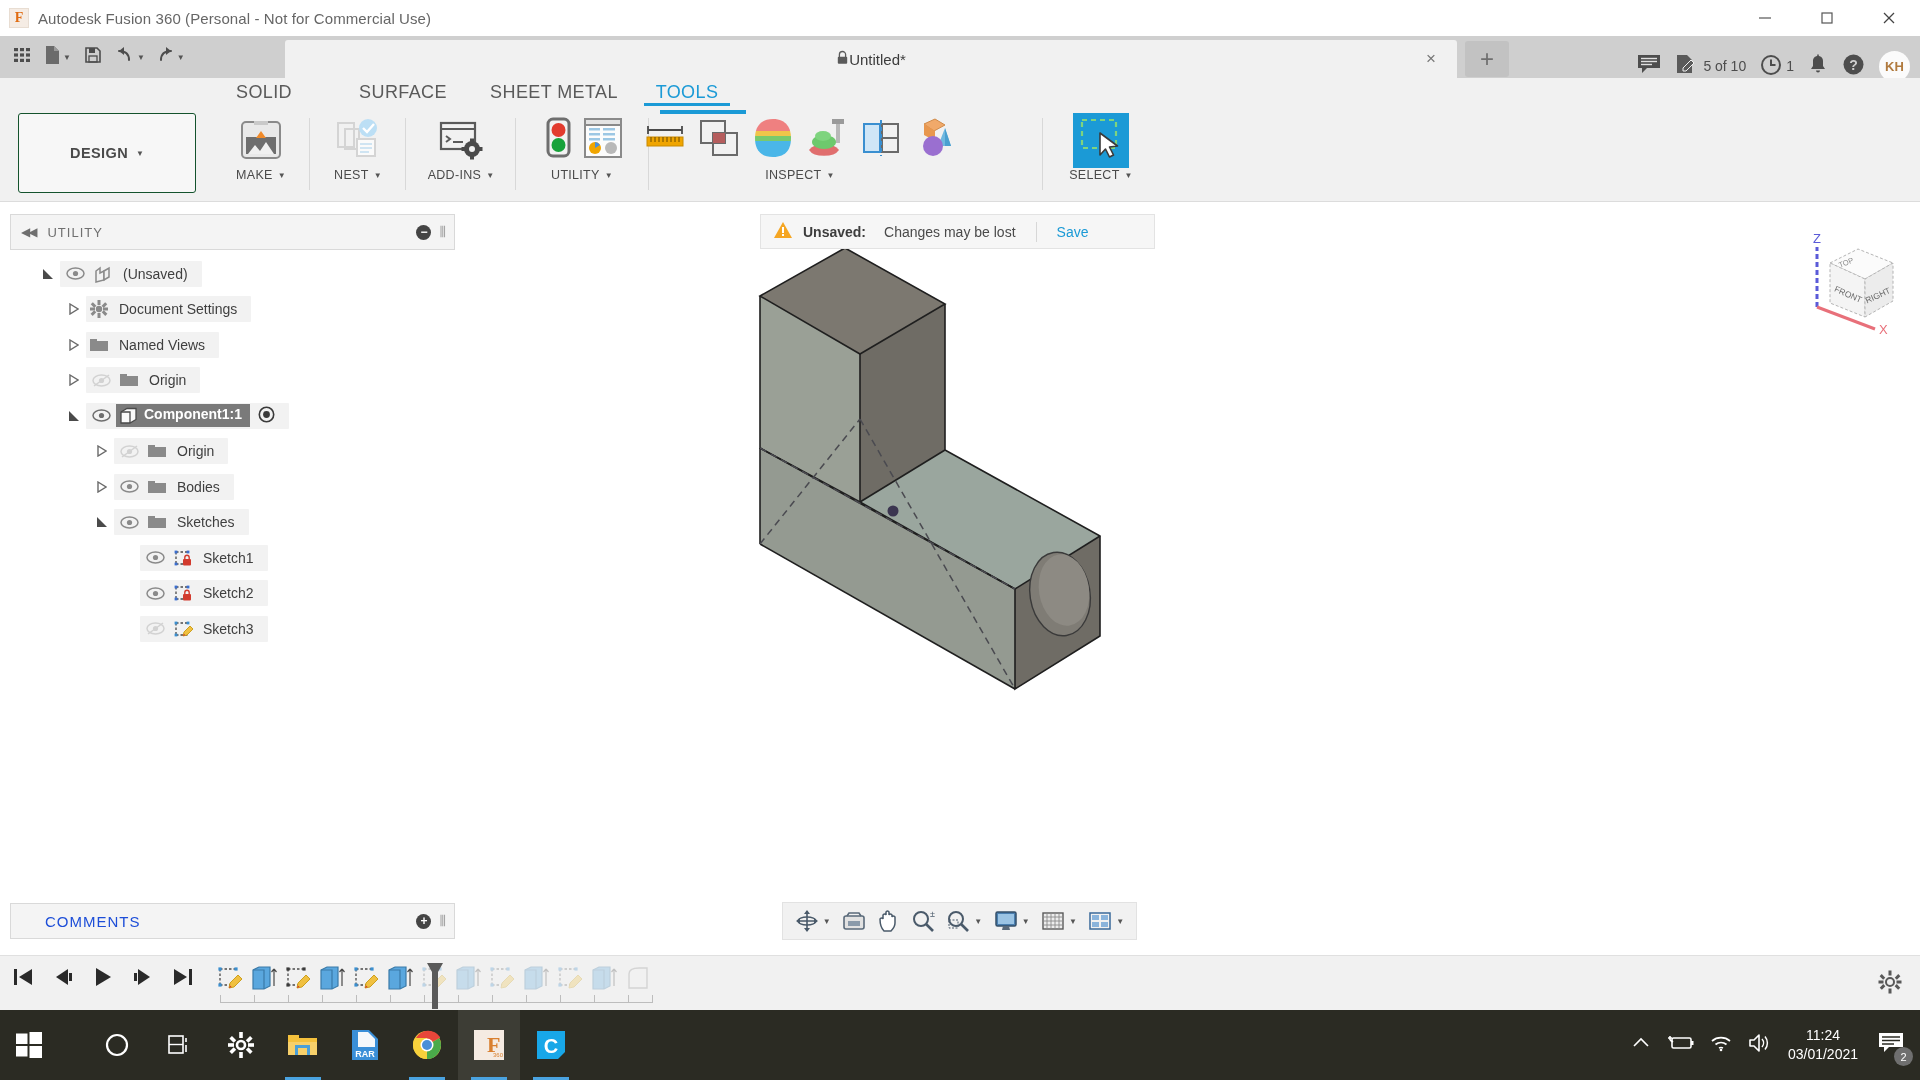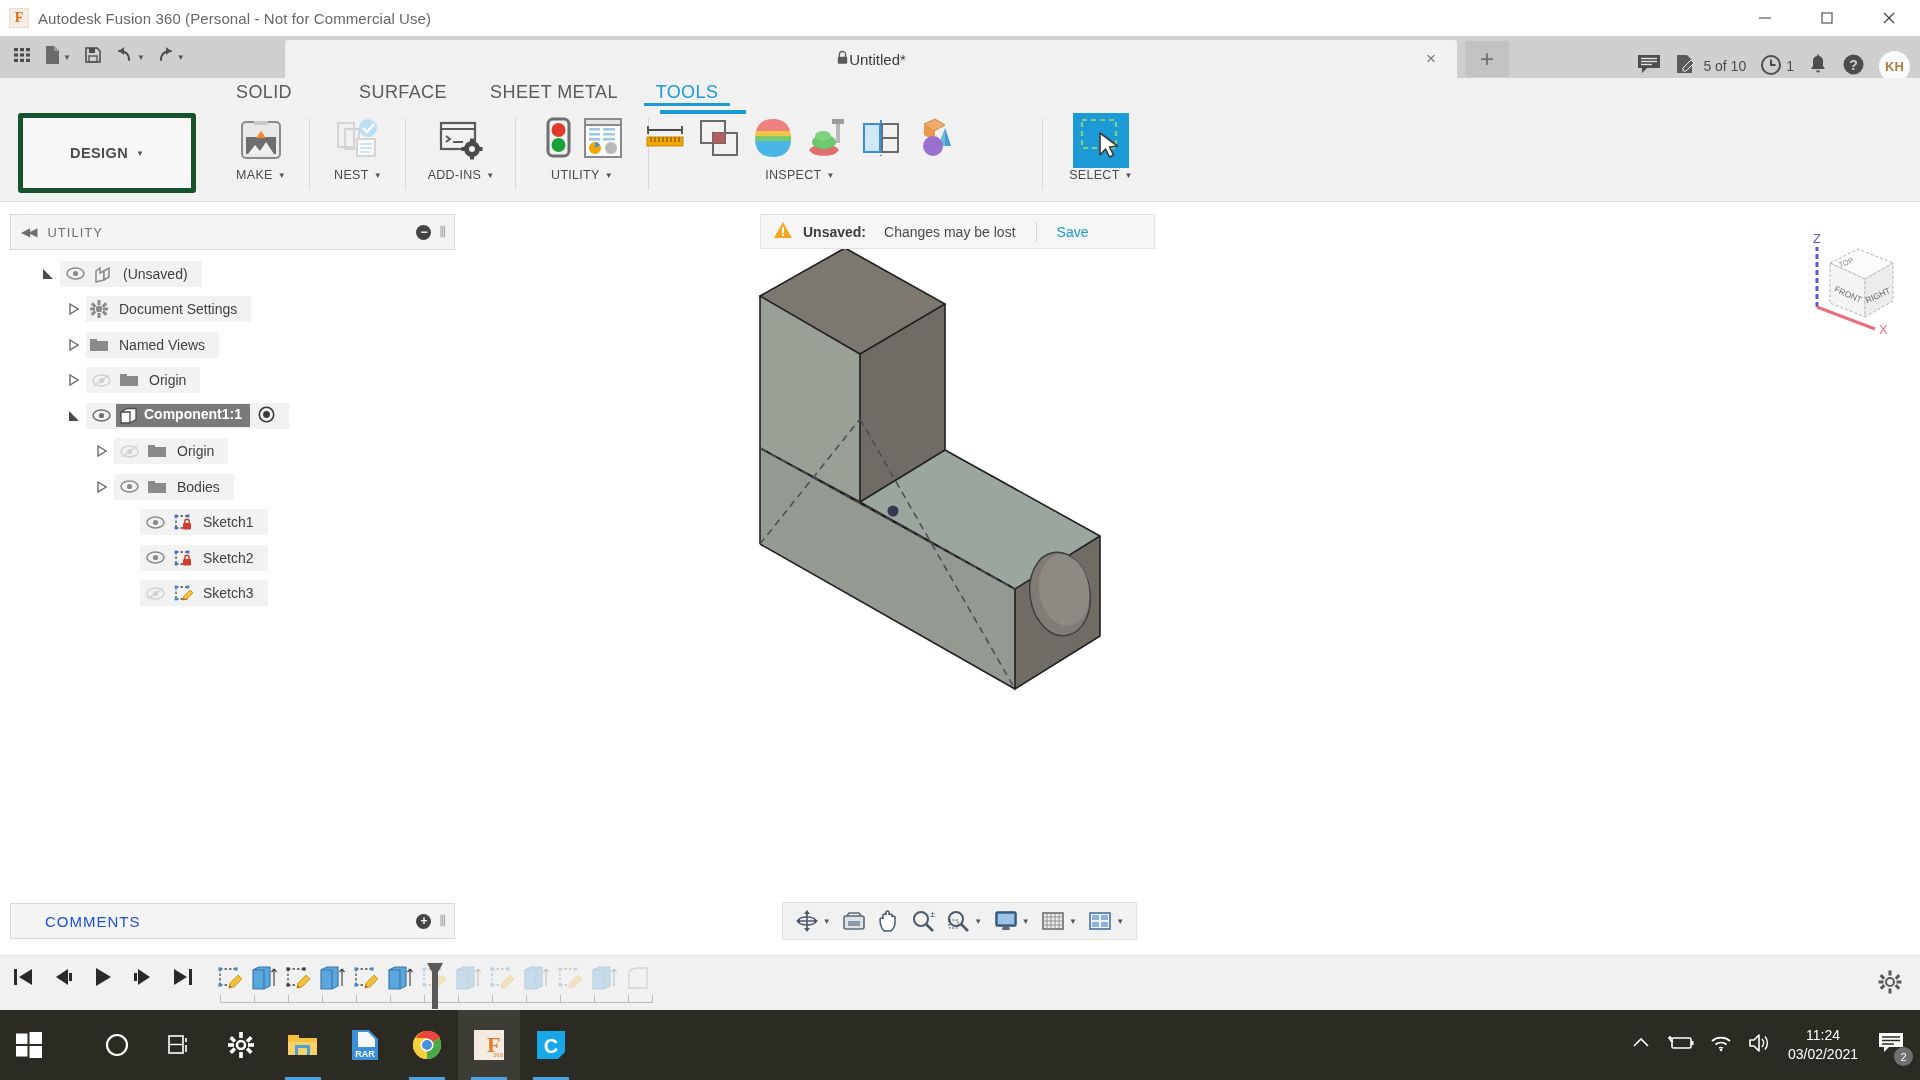--- a/index.html
+++ b/index.html
@@ -96,7 +96,7 @@
   }
   .design-box {
     position: absolute; left: 18px; top: 7px; width: 178px; height: 80px;
-    background: #f7f7f7; border: 5px solid #14532d; border-radius: 3px;
+    background: #f7f7f7; border: 1px solid #14532d; border-radius: 3px;
     display: flex; align-items: center; justify-content: center; gap: 6px;
   }
   .design-label { font-size: 14.5px; font-weight: bold; color: #4a4a4a; letter-spacing: .4px; }

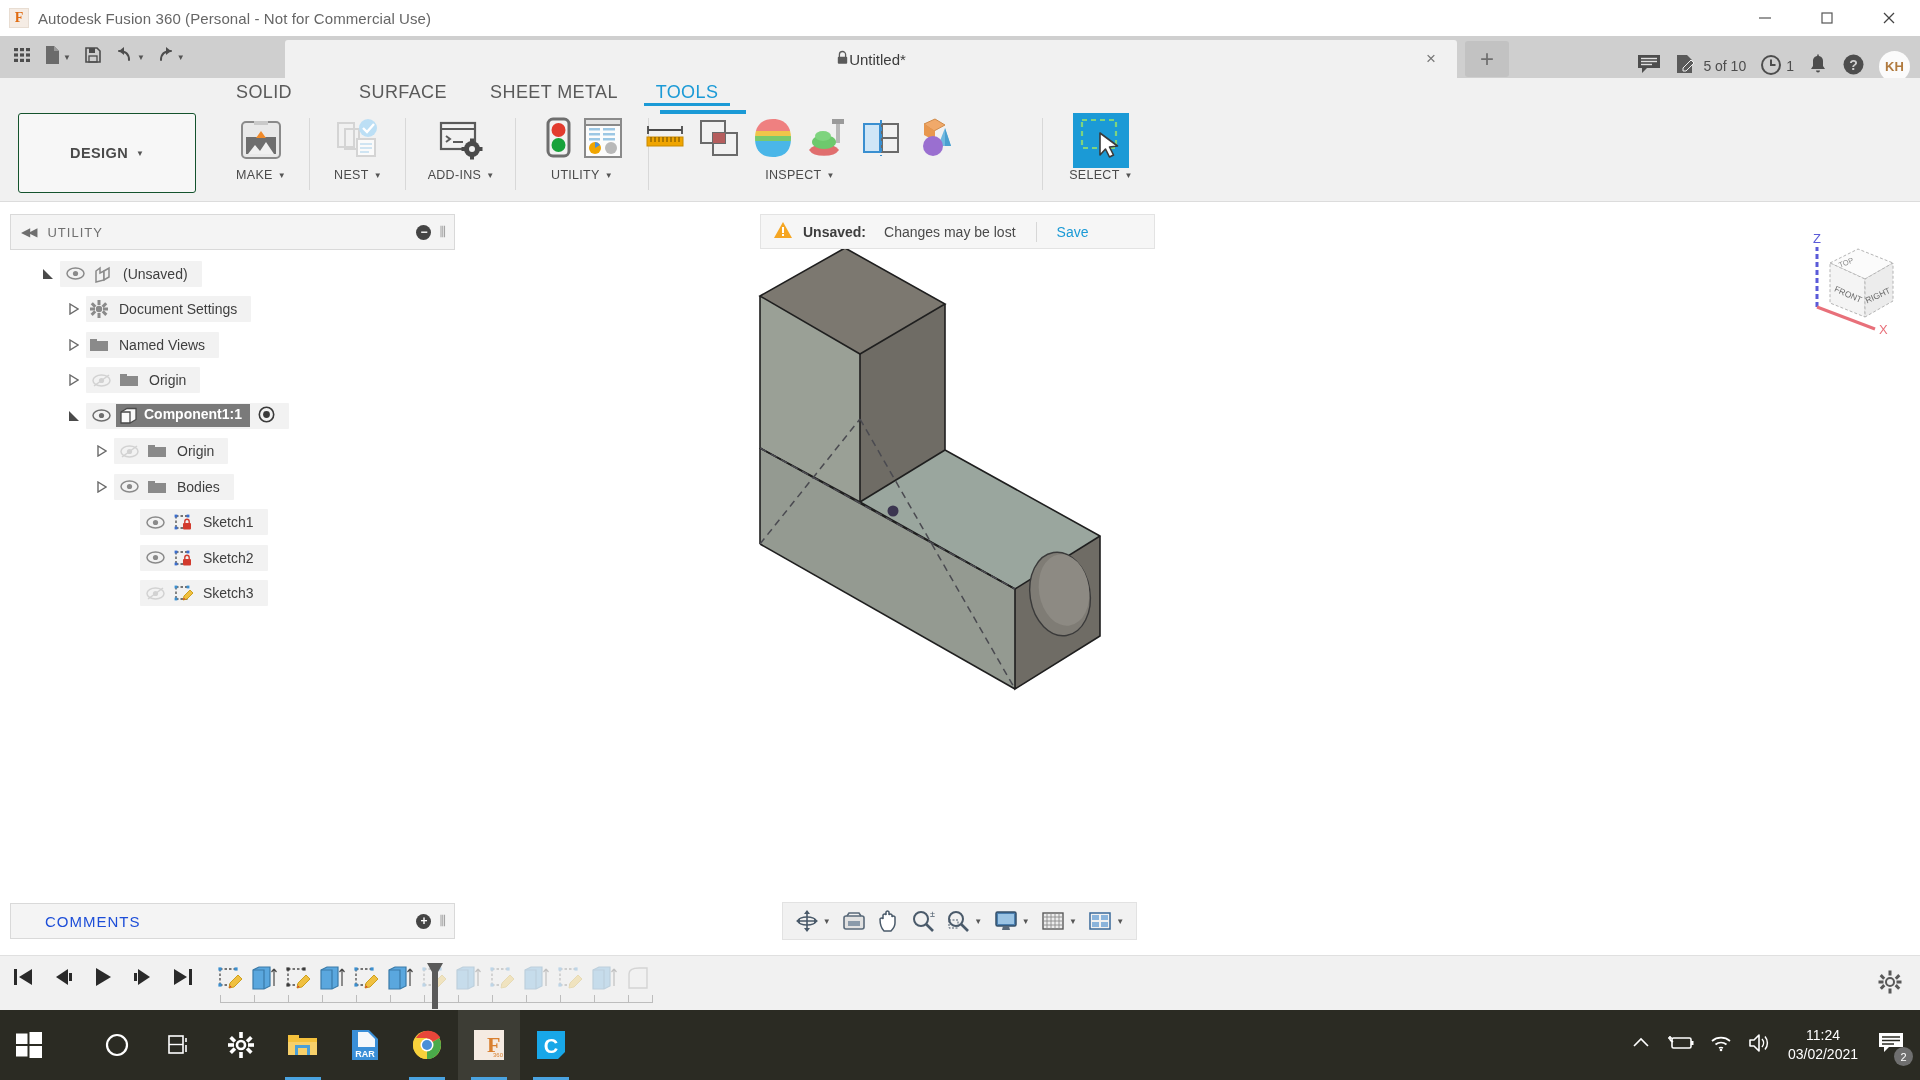--- a/index.html
+++ b/index.html
@@ -759,6 +759,28 @@
       </span>
     </div>
 
+    <div class="trow">
+      <span style="width:80px"></span>
+      <span class="arrow-c">
+        <svg width="12" height="12" viewBox="0 0 12 12">
+            <path d="M1 1 L11 11 L1 11 Z" fill="#4a4a4a"></path>
+          </svg>
+      </span>
+      <span class="tw">
+        <span class="eye-c">
+          <svg width="19" height="13" viewBox="0 0 19 13">
+              <ellipse cx="9.5" cy="6.5" rx="8.5" ry="5.5" fill="none" stroke="#8a8a8a" stroke-width="1.5"></ellipse>
+              <circle cx="9.5" cy="6.5" r="2.6" fill="#8a8a8a"></circle>
+            </svg>
+        </span>
+        <span class="icon-c">
+          <svg width="20" height="16" viewBox="0 0 20 16">
+              <path d="M1 2 h7 v2 h11 v10 h-18z" fill="#8a8a8a"></path>
+            </svg>
+        </span>
+        <span class="tname">Sketches</span>
+      </span>
+    </div>
 
     <div class="trow">
       <span style="width:130px"></span>

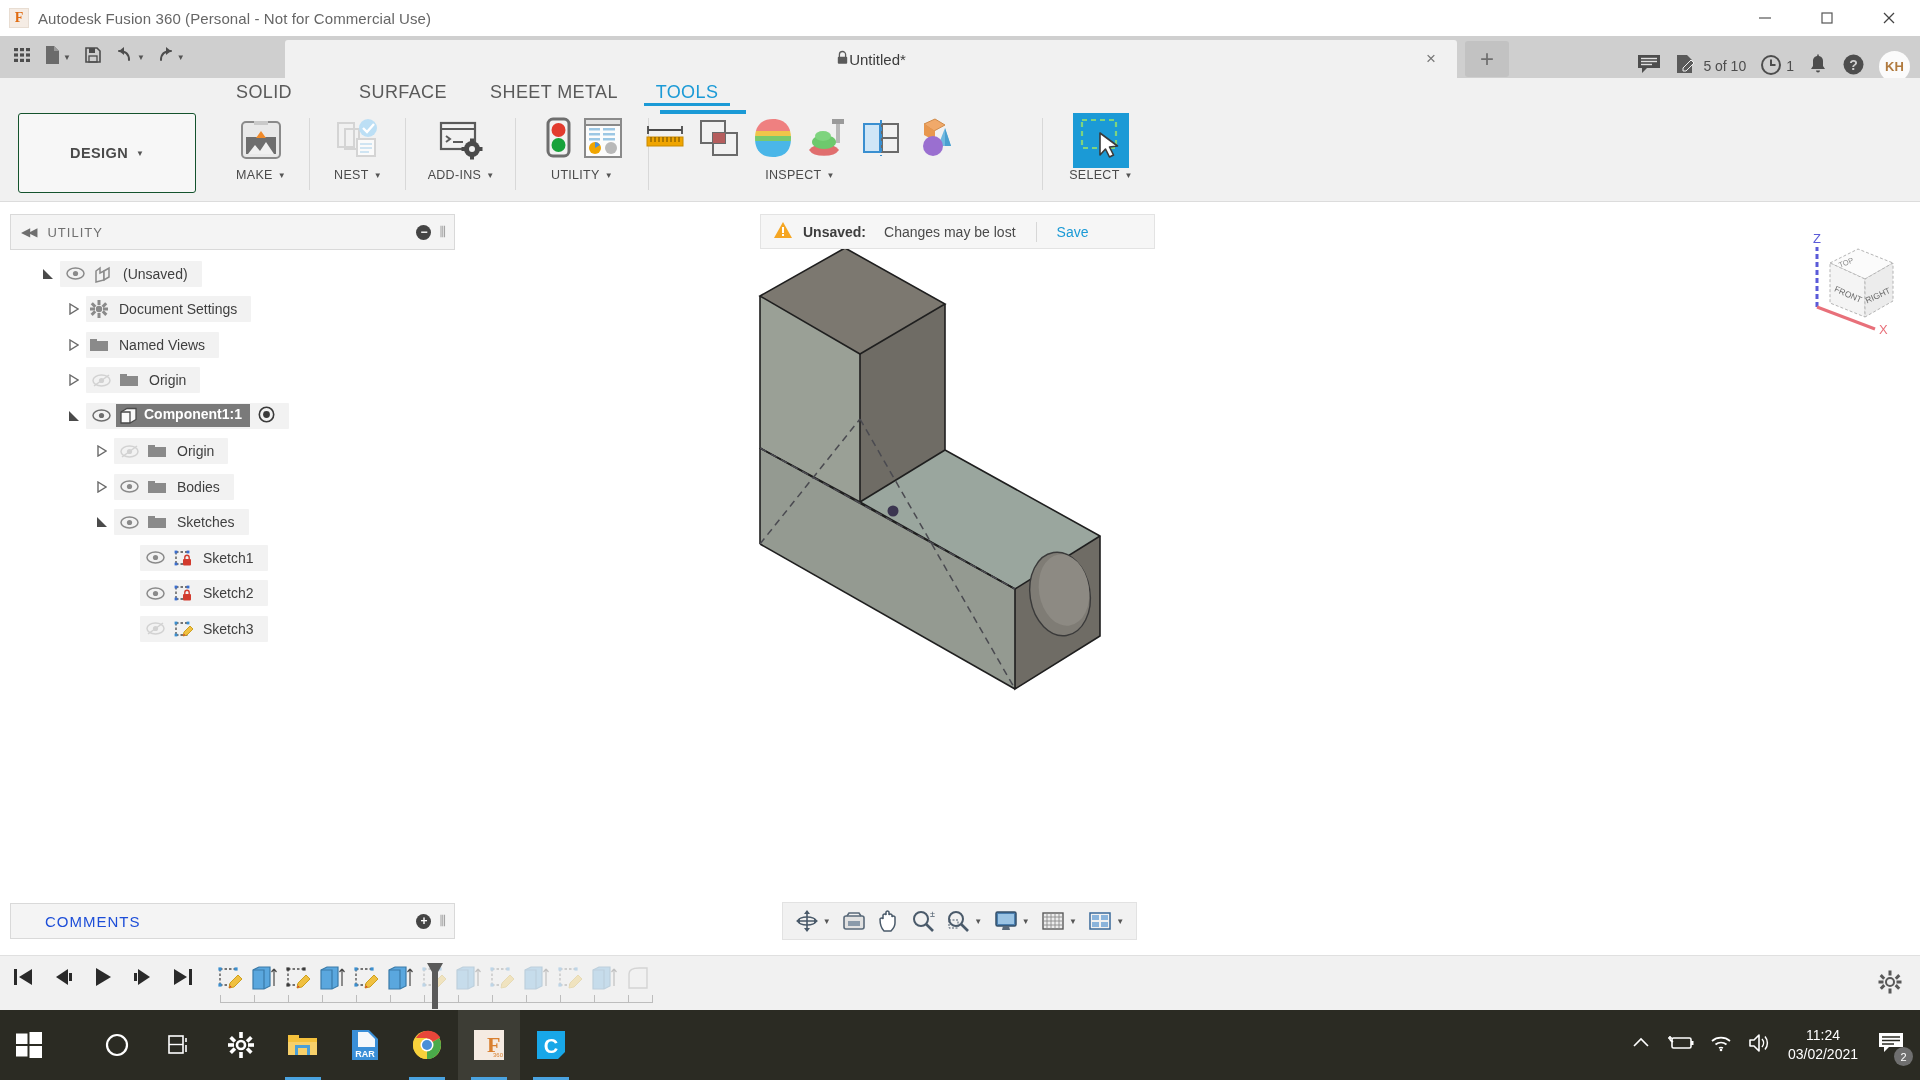--- a/index.html
+++ b/index.html
@@ -1324,7 +1324,7 @@
       </span>
       <span class="clock">
         <div>11:24</div>
-        <div>03/02/2021</div>
+        <div>03/01/2021</div>
       </span>
       <span class="notif-wrap">
         <span>

